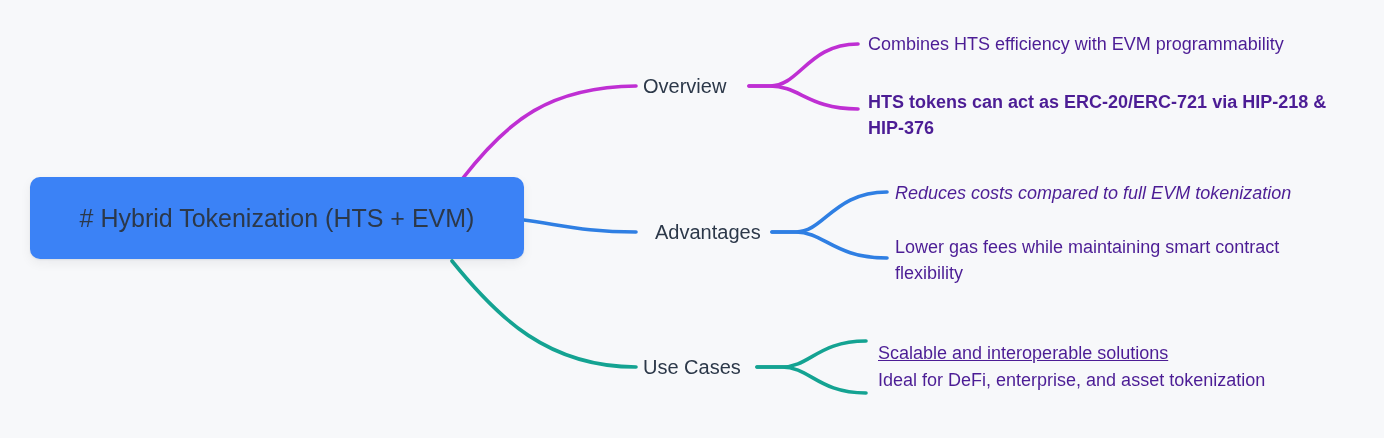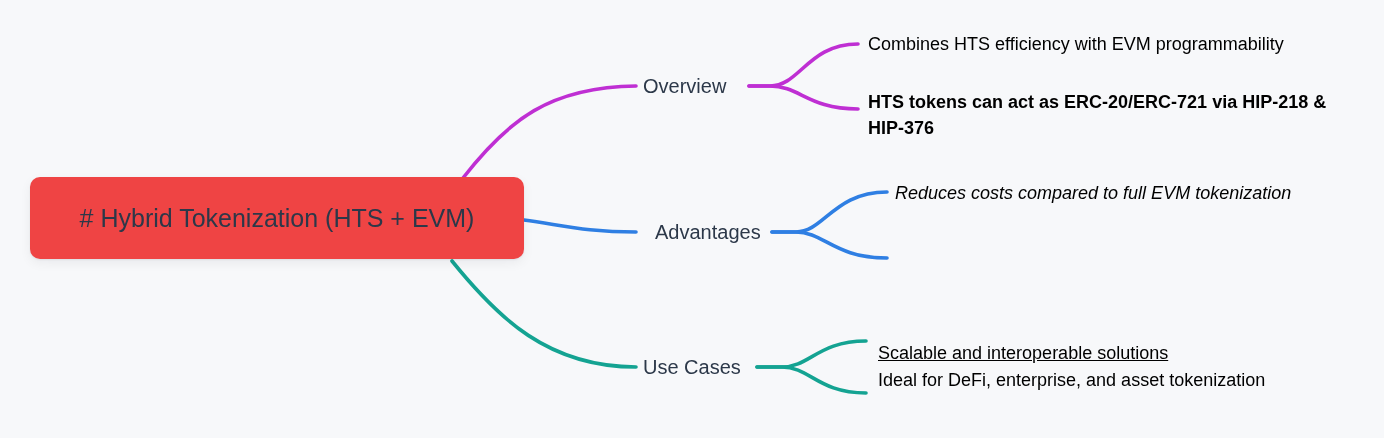--- a/index.html
+++ b/index.html
@@ -51,7 +51,7 @@
     position: absolute;
     font-size: 18px;
     font-weight: 400;
-    color: #000000;
+    color: #4c1d95;
     line-height: 26px;
     white-space: pre-line;
   }

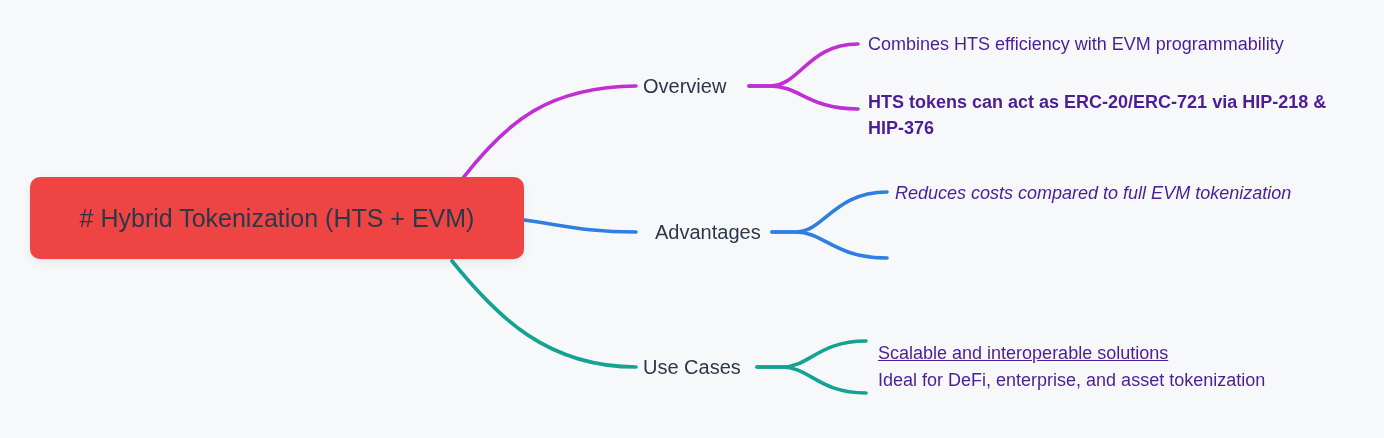--- a/index.html
+++ b/index.html
@@ -28,7 +28,7 @@
     position: absolute;
     left: 30px; top: 177px;
     width: 494px; height: 82px;
-    background: #ef4444;
+    background: #3b82f6;
     border-radius: 10px;
     box-shadow: 0 1px 2px rgba(16,24,40,.07), 0 4px 12px rgba(16,24,40,.06);
     display: flex;

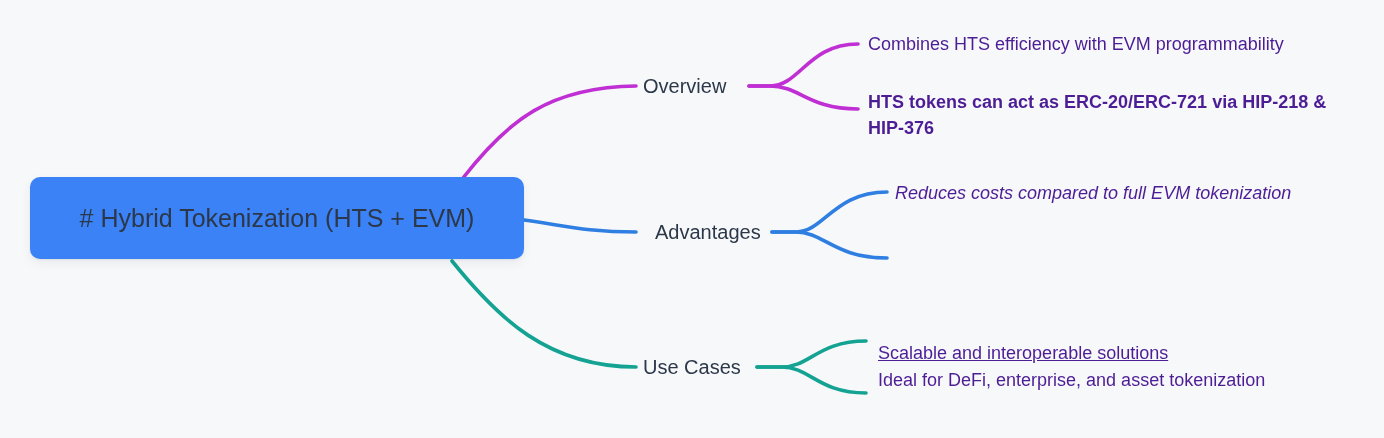--- a/index.html
+++ b/index.html
@@ -88,6 +88,8 @@
 HIP-376</div>
 
   <div class="leaf" style="left:895px; top:180px;font-style:italic;">Reduces costs compared to full EVM tokenization</div>
+  <div class="leaf wrapped" style="left:895px; top:234px;">Lower gas fees while maintaining smart contract
+flexibility</div>
 
   <div class="leaf" style="left:878px; top:340px;text-decoration:underline;">Scalable and interoperable solutions</div>
   <div class="leaf" style="left:878px; top:367px;text-align:center;">Ideal for DeFi, enterprise, and asset tokenization</div>

